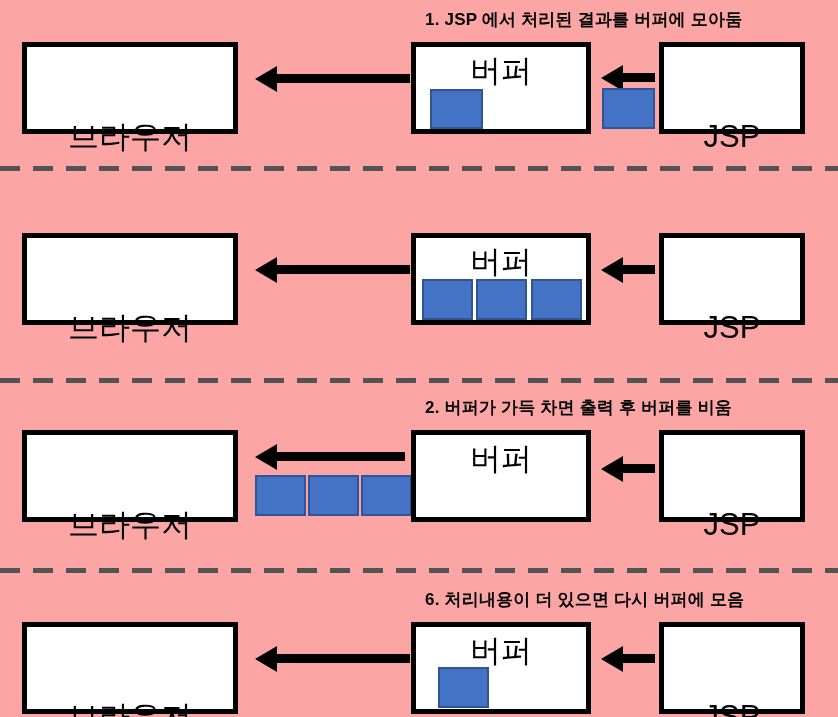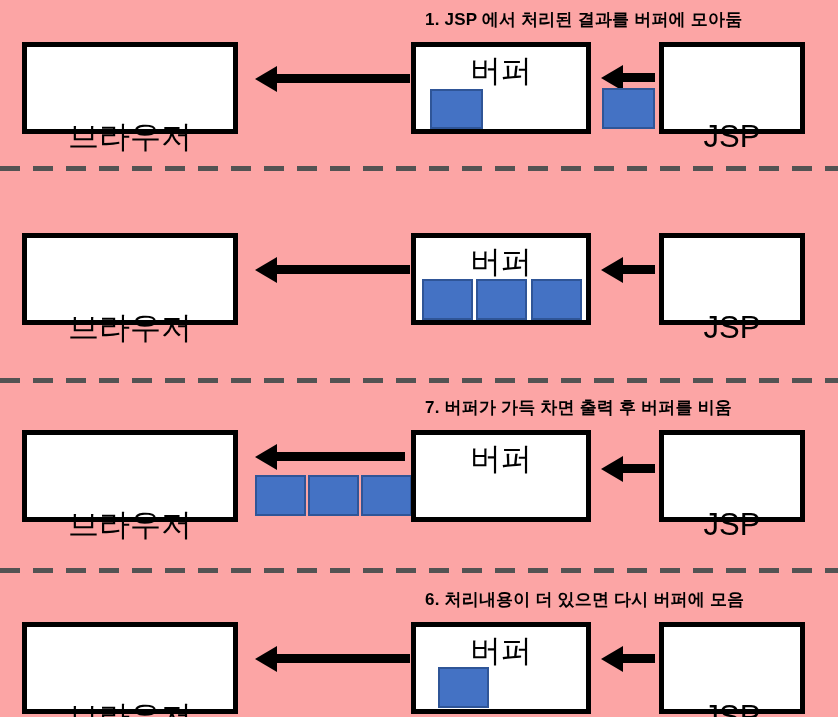--- a/index.html
+++ b/index.html
@@ -168,7 +168,7 @@
 
   <div>
 
-    <div class="caption" style="left:425px; top:396px;">7. 버퍼가 가득 차면 출력 후 버퍼를 비움</div>
+    <div class="caption" style="left:425px; top:396px;">2. 버퍼가 가득 차면 출력 후 버퍼를 비움</div>
 
     <div class="box" style="left:22px; top:430px; width:216px; height:92px;">
       <div class="box-label centered">브라우저</div>

